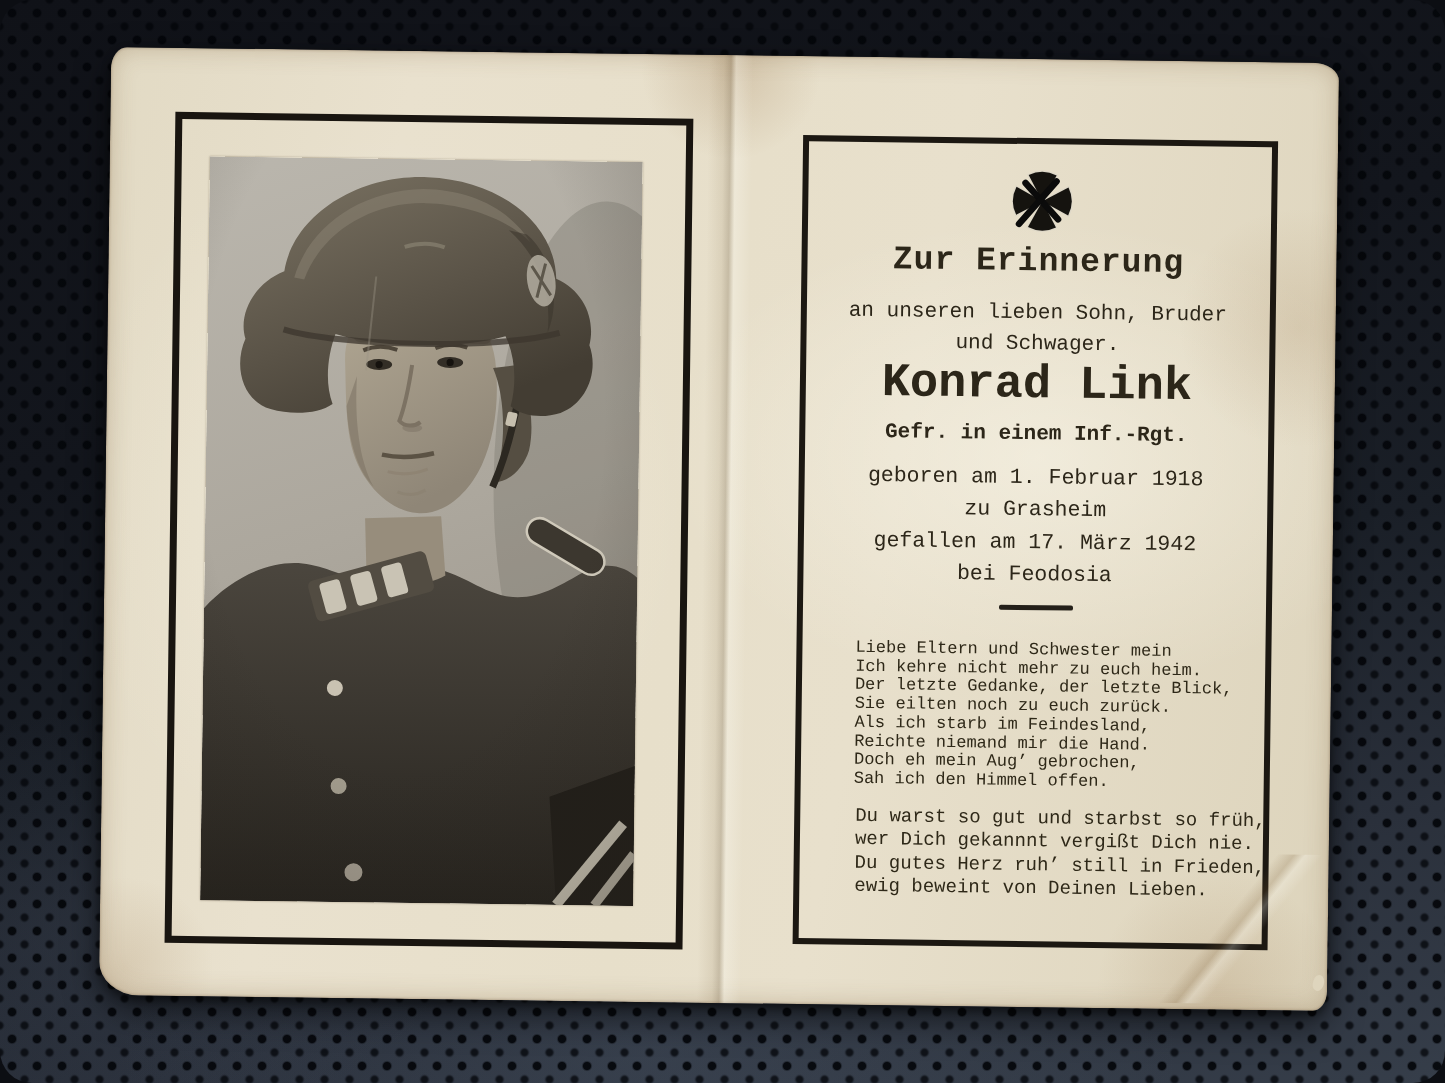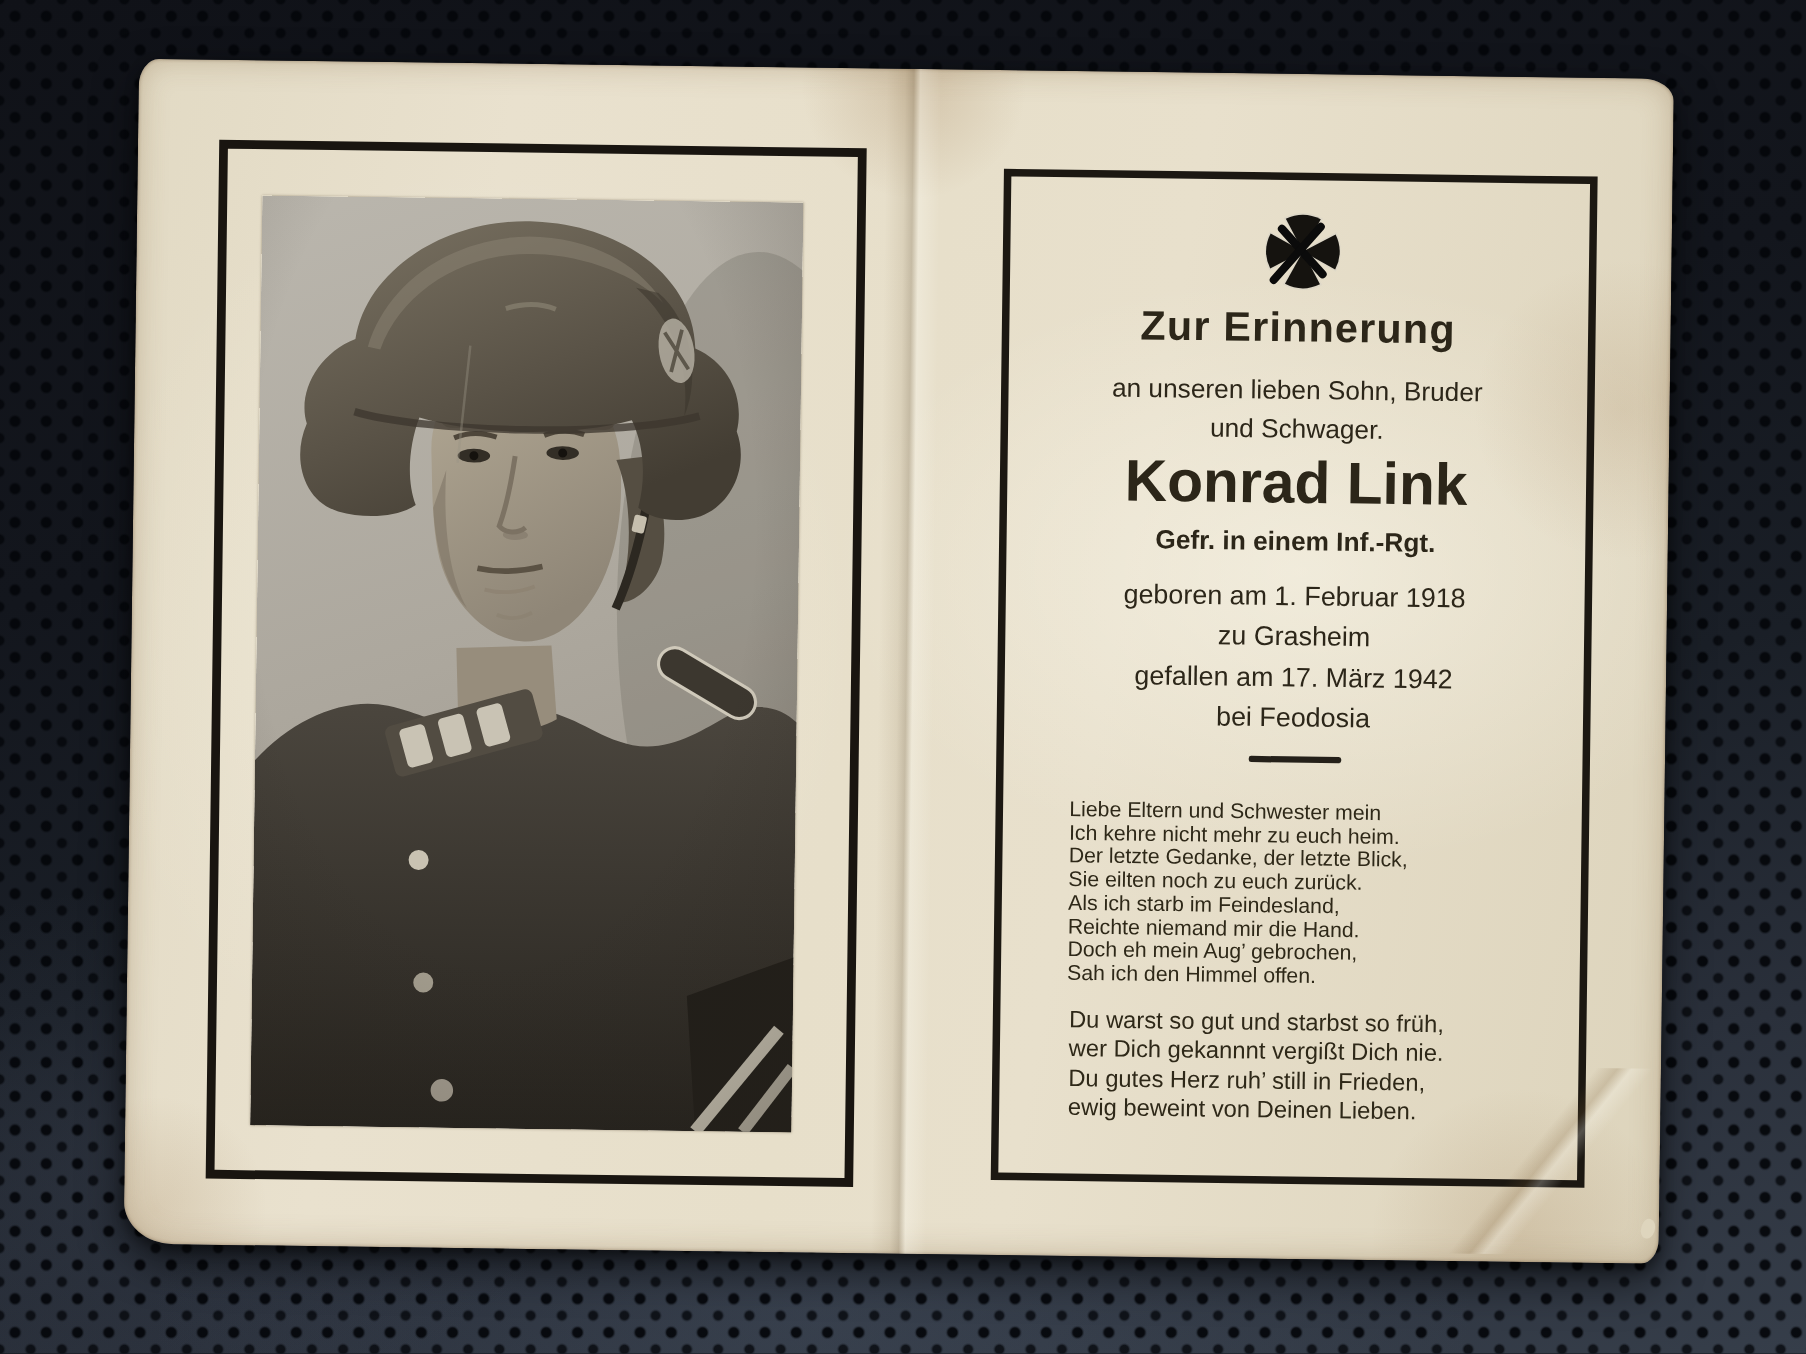--- a/index.html
+++ b/index.html
@@ -13,7 +13,8 @@
       linear-gradient(168deg, #101218 0%, #13161d 35%, #1a1f27 58%, #2a303b 80%, #363e4a 100%);
     background-size: 25px 27px, 25px 27px, auto, auto, auto;
     background-position: 0 0, 12.5px 13.5px, 0 0, 0 0, 0 0;
-    font-family:Liberation Sans, sans-serif;
+    font-family:Liberation Mono, monospace;
+    border-radius:32px;
   }
   .card{
     position:absolute; left:105px; top:55px; width:1228px; height:948px;

